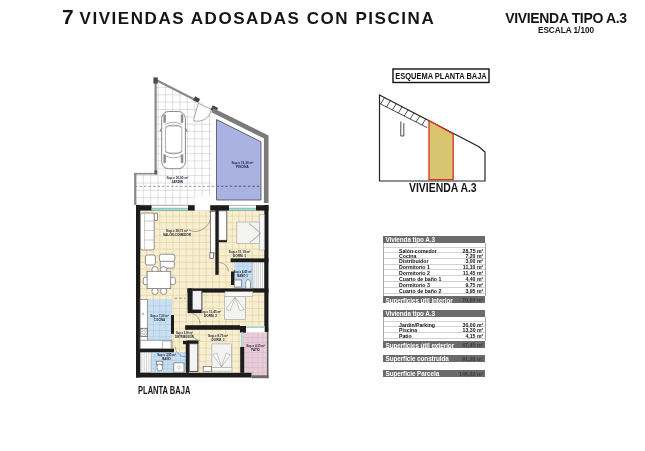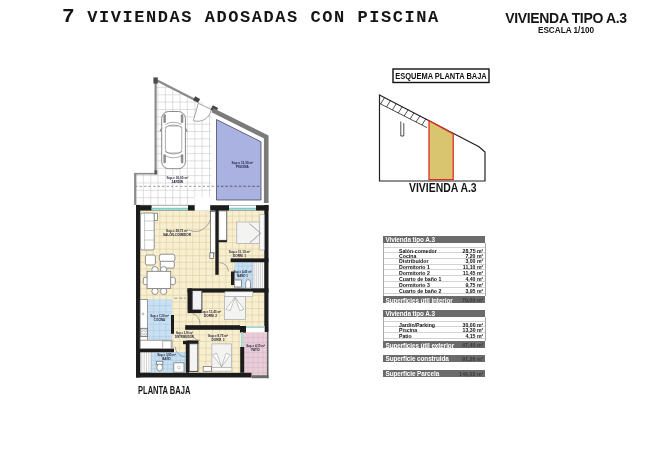--- a/index.html
+++ b/index.html
@@ -23,7 +23,7 @@
 <body>
 <div id="page">
 
-<div class="abs" style="left:62px;top:6.2px;white-space:nowrap;color:#151515;line-height:1;font-family:Liberation Mono, monospace;">
+<div class="abs" style="left:62px;top:6.2px;white-space:nowrap;color:#151515;line-height:1;">
   <span style="font-size:21px;font-weight:bold;">7 </span><span style="font-size:17px;font-weight:bold;letter-spacing:1.55px;">VIVIENDAS ADOSADAS CON PISCINA</span>
 </div>
 

